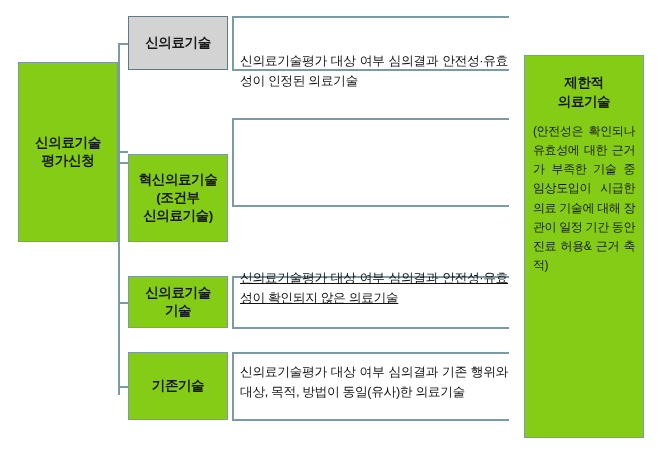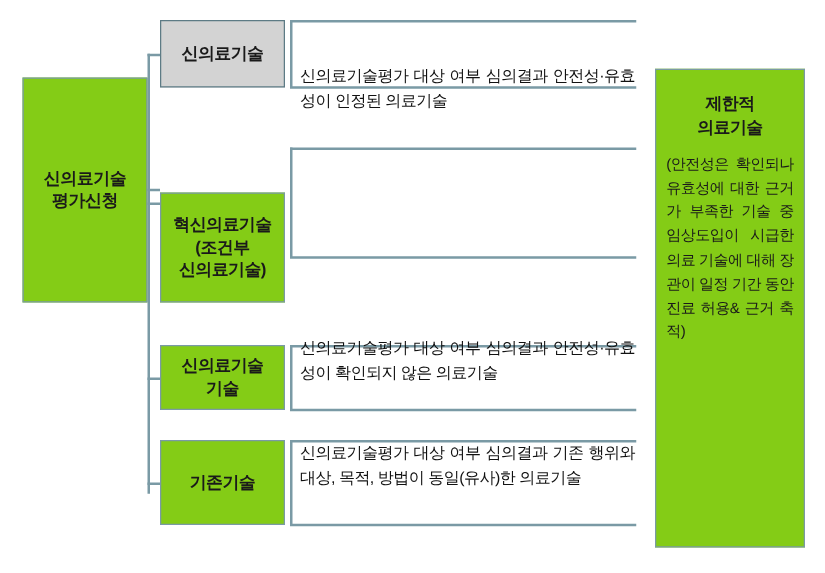--- a/index.html
+++ b/index.html
@@ -85,7 +85,7 @@
   }
   #desc-0 { top: 27px; margin-top: 24px; }
   #desc-1 { top: 126px; }
-  #desc-2 { top: 268px; }
+  #desc-2 { top: 268px; text-decoration: underline; }
   #desc-3 { top: 352px; }
 
   

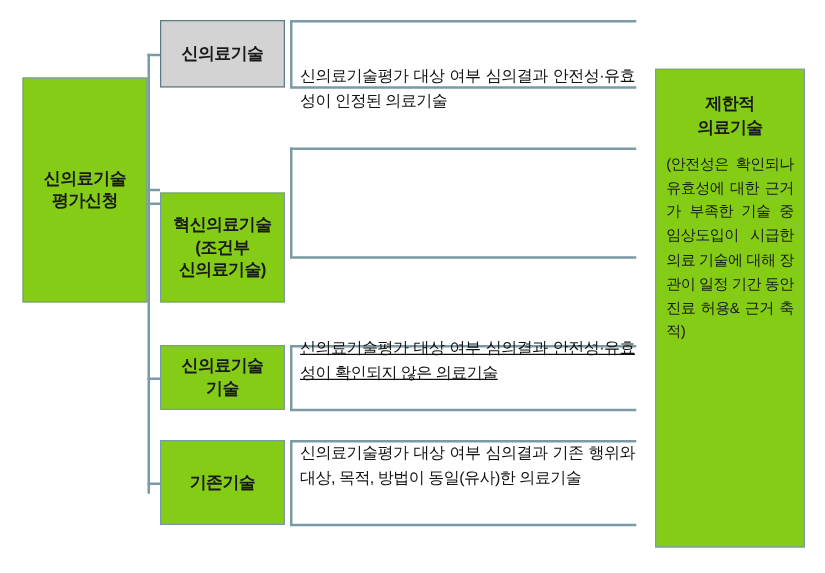--- a/index.html
+++ b/index.html
@@ -86,7 +86,7 @@
   #desc-0 { top: 27px; margin-top: 24px; }
   #desc-1 { top: 126px; }
   #desc-2 { top: 268px; text-decoration: underline; }
-  #desc-3 { top: 352px; }
+  #desc-3 { top: 362px; }
 
   
   .divider {

